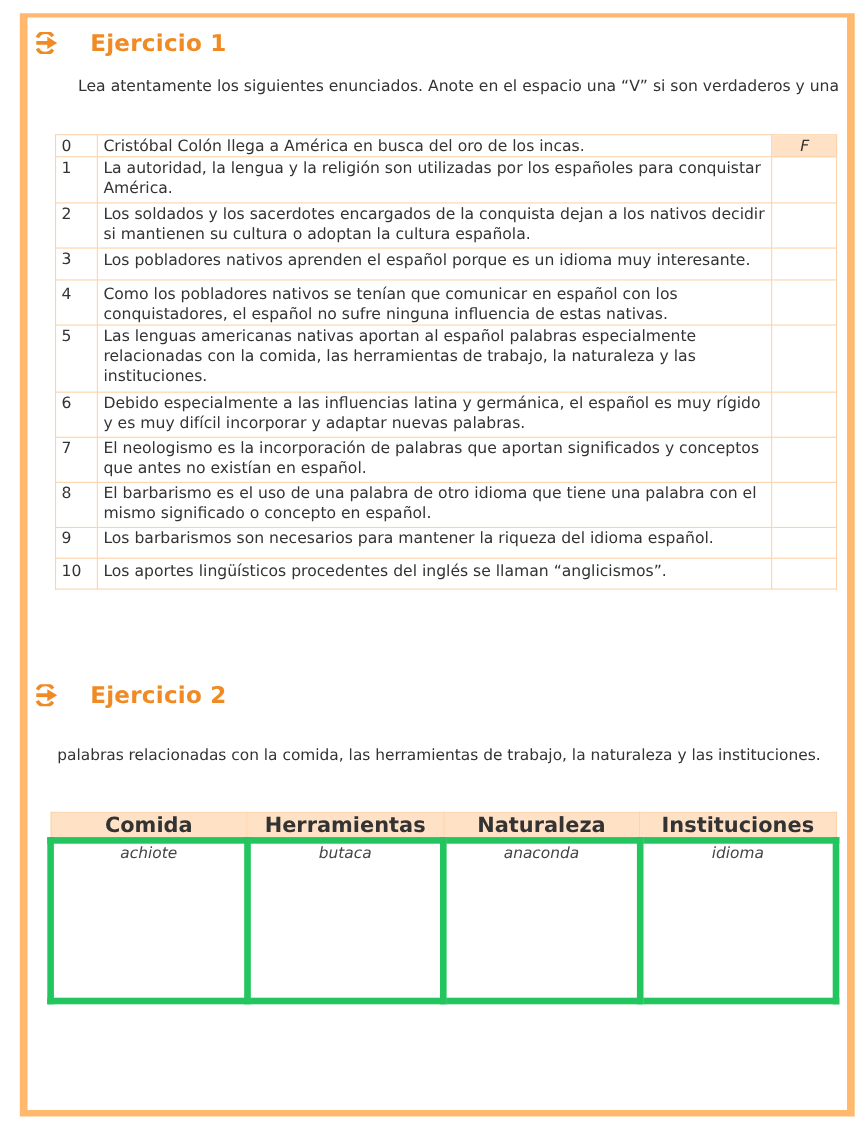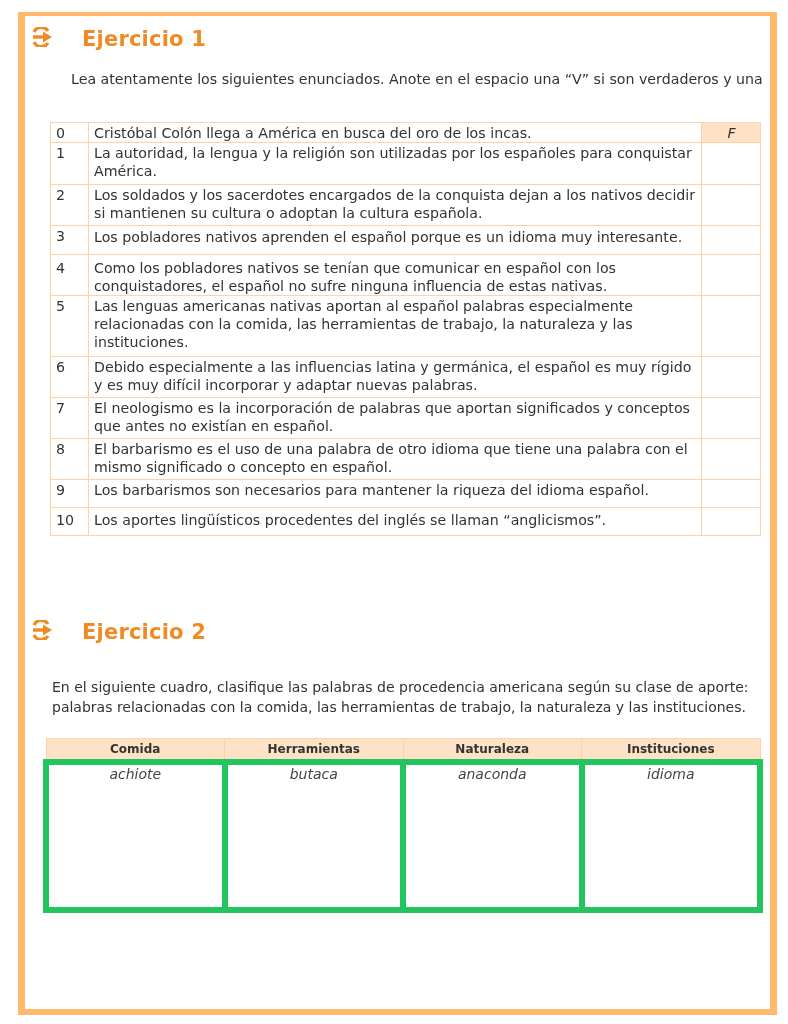--- a/index.html
+++ b/index.html
@@ -9,7 +9,7 @@
              box-sizing: border-box;
              border-top: 4px solid #ffb86c; border-left: 7px solid #ffb86c;
              border-right: 7px solid #ffb86c; border-bottom: 6px solid #ffb86c; }
-    .heading { position: absolute; display: flex; }
+    .heading { position: absolute; display: flex; align-items: center; }
     .heading .arrow { width: 24px; height: 20px; }
     .heading .title { color: #f08a24; font-weight: bold; font-size: 21px;
                       margin-left: 28px; letter-spacing: 0.2px; }

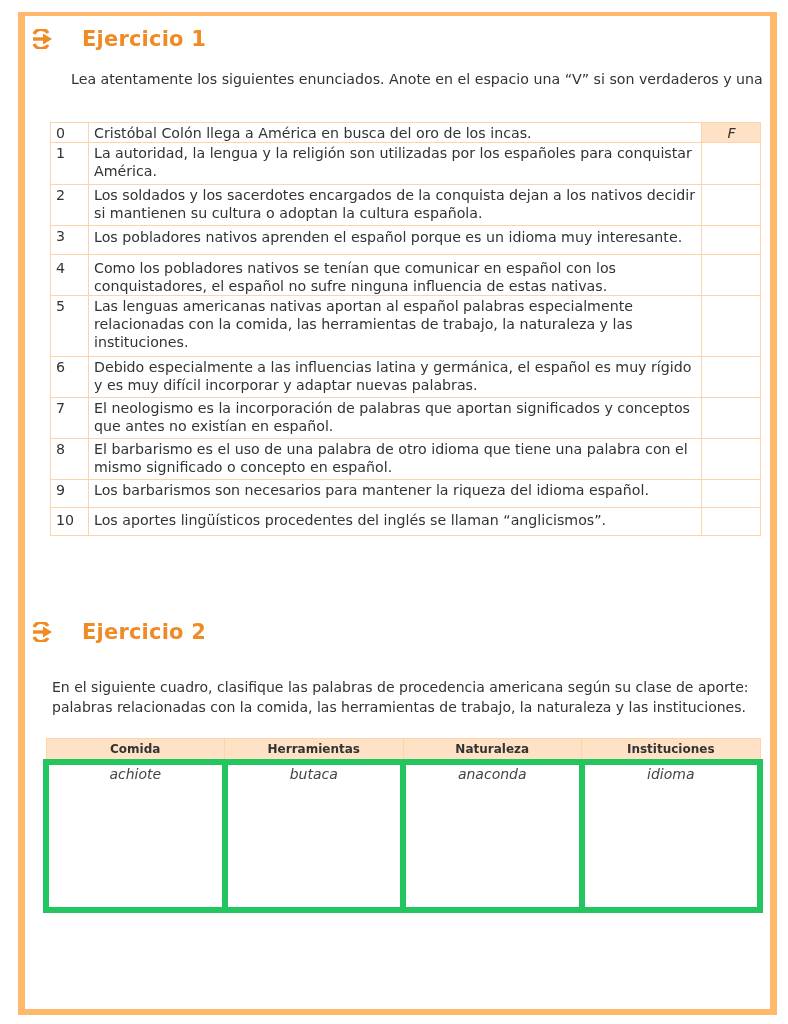--- a/index.html
+++ b/index.html
@@ -122,7 +122,6 @@
 </div>
 
 <div class="para" style="left:52px; top:677px; width:720px; font-size:14px;">
-  <div>En el siguiente cuadro, clasifique las palabras de procedencia americana según su clase de aporte:</div>
   <div>palabras relacionadas con la comida, las herramientas de trabajo, la naturaleza y las instituciones.</div>
 </div>
 

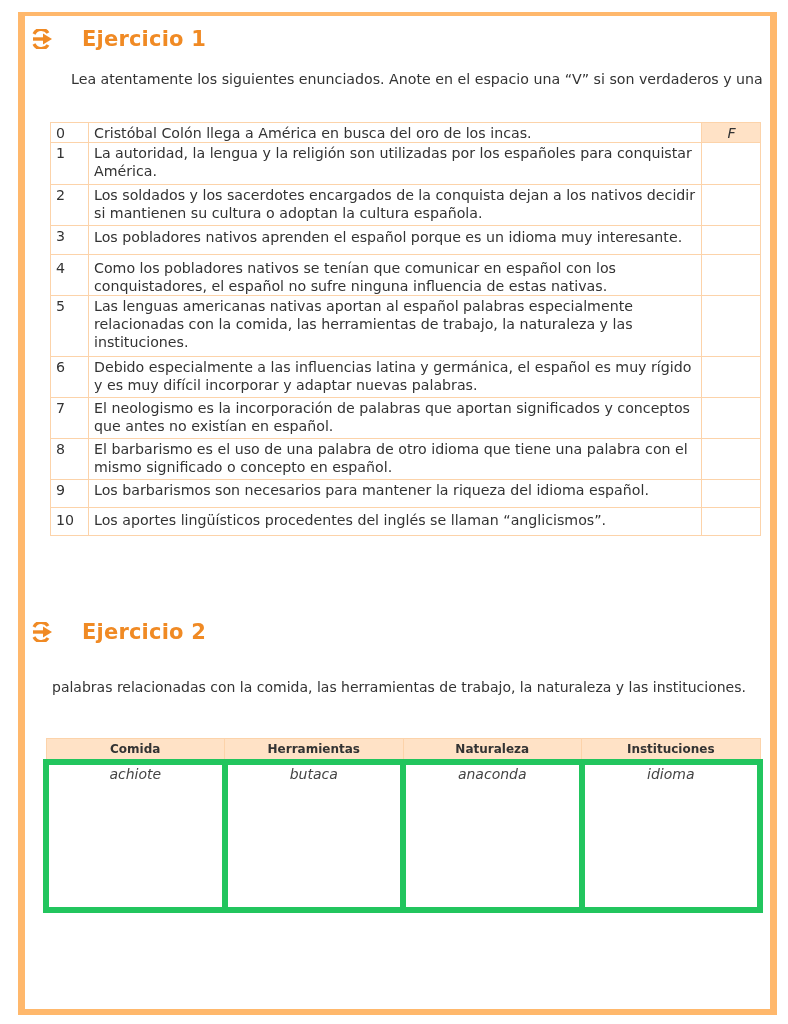--- a/index.html
+++ b/index.html
@@ -23,7 +23,7 @@
     .t1 tr.example td.ans { background: #ffe2c6; }
     .t2 { left: 43px; top: 738px; width: 720px; height: 175px; font-size: 14px; }
     .t2 th { background: #ffe2c6; border: 1px solid #fcd3aa; font-weight: bold;
-             height: 20px; padding: 0; color: #333; font-size: 12px; }
+             height: 20px; padding: 0; color: #333; font-size: 19px; }
     .t2 td { border: 6px solid #22c55e; vertical-align: top; text-align: center;
              font-style: italic; padding: 1px 0 0 0; color: #444; }
   </style>

